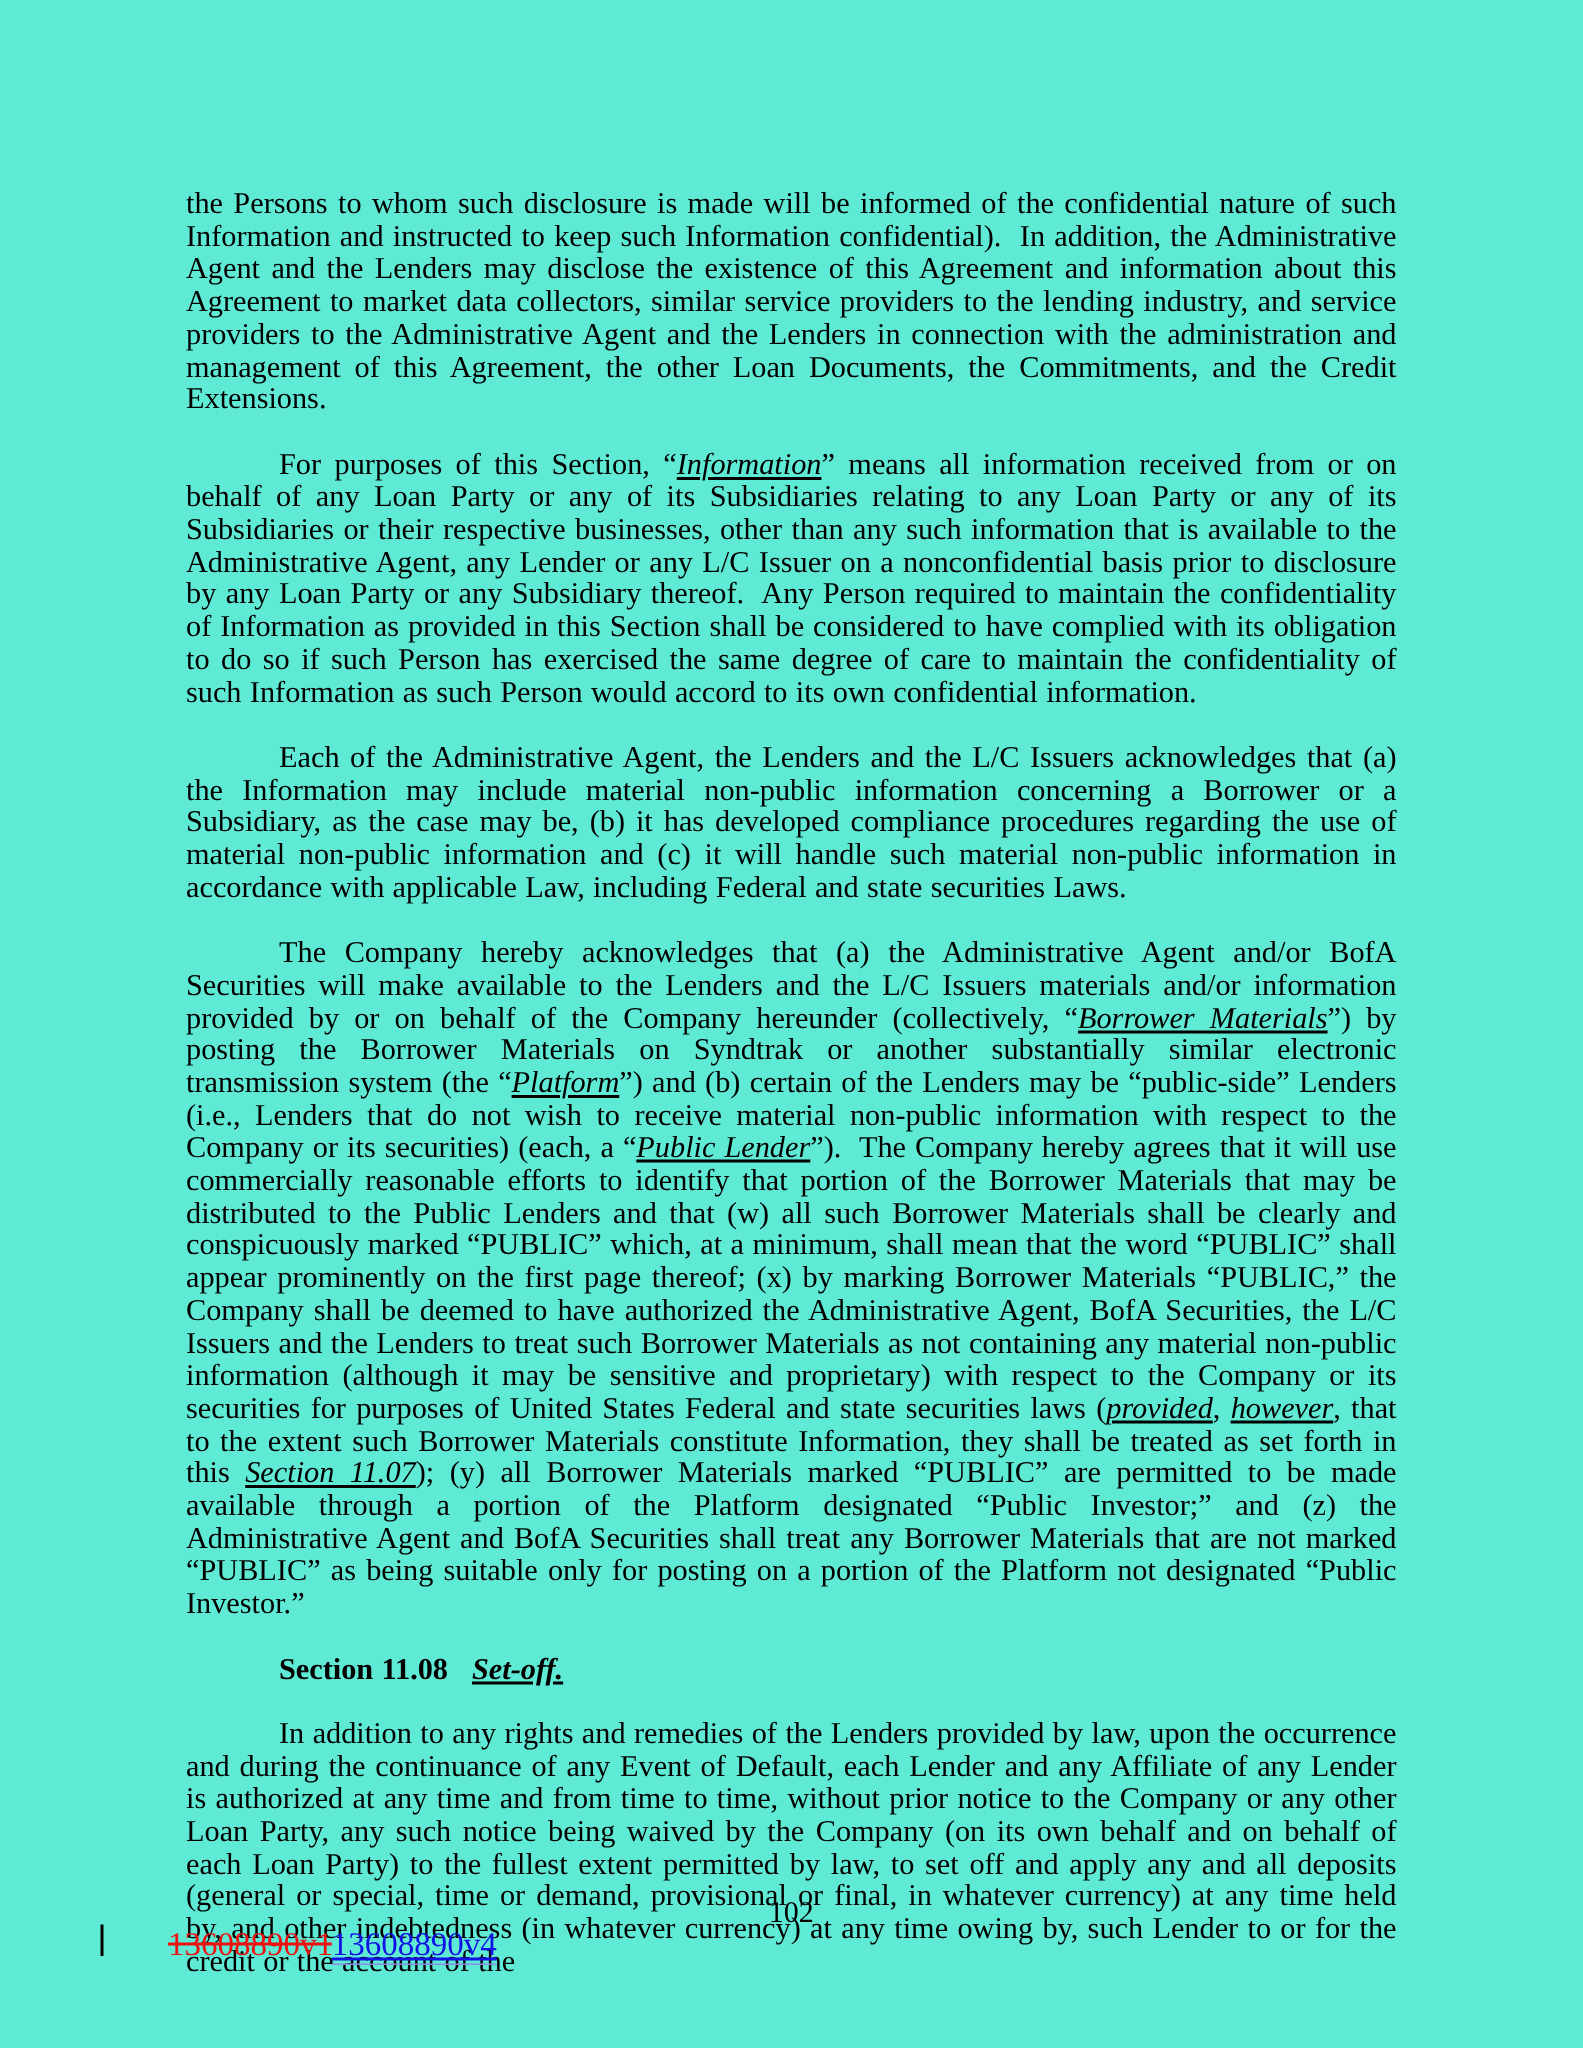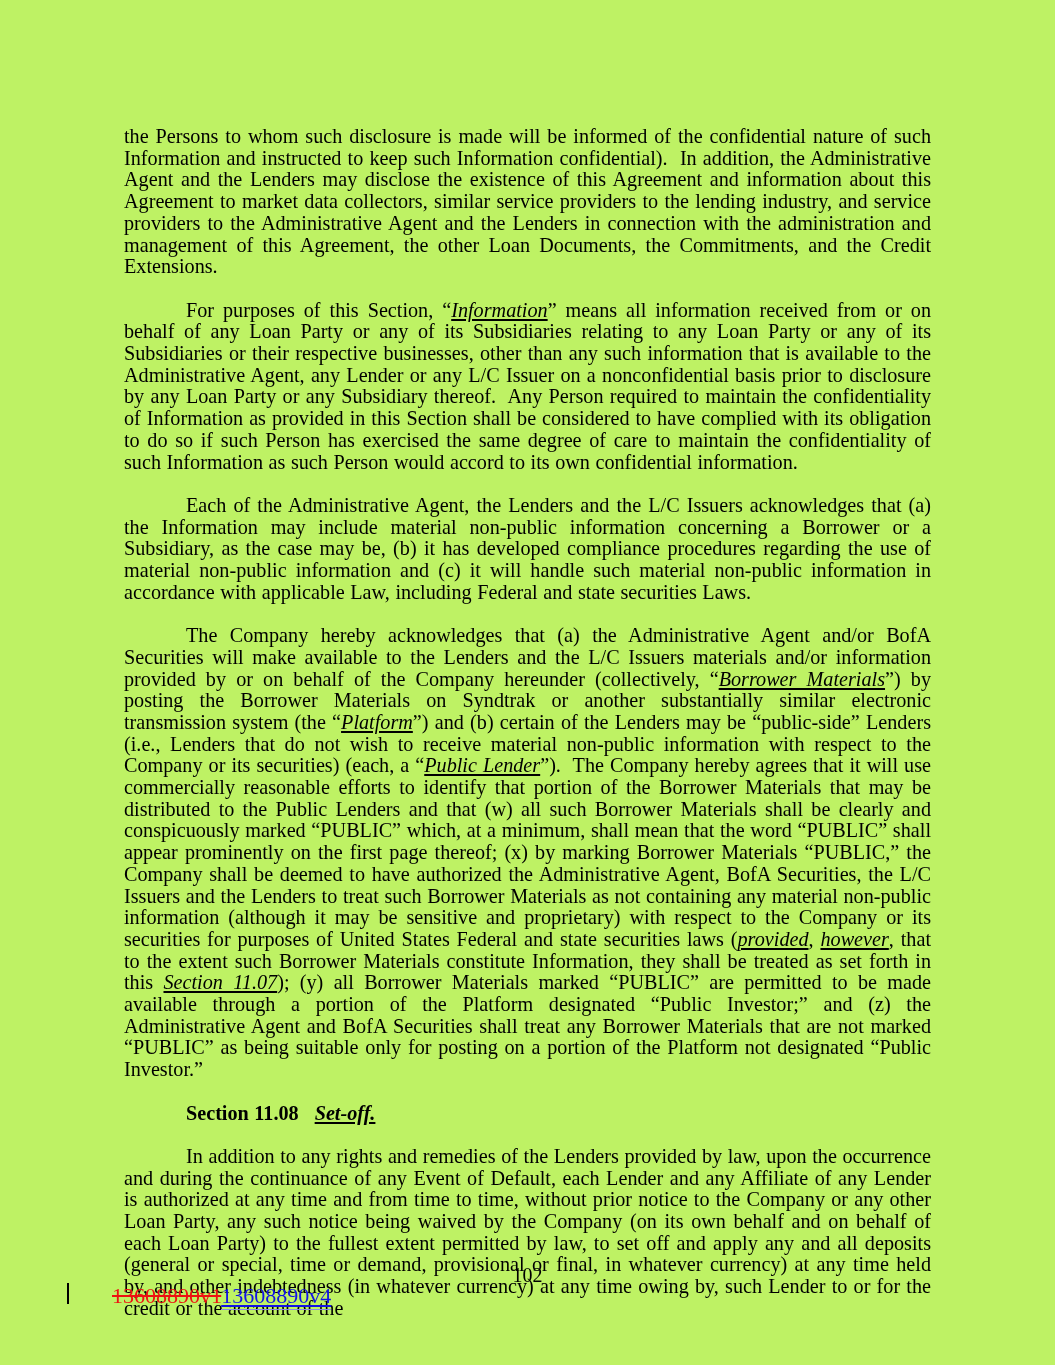--- a/index.html
+++ b/index.html
@@ -7,7 +7,7 @@
     position: relative;
     width: 1055px;
     height: 1365px;
-    background: #bef264;
+    background: #5eead4;
     font-family: "Liberation Serif", "DejaVu Serif", serif;
     color: #000000;
     overflow: hidden;

